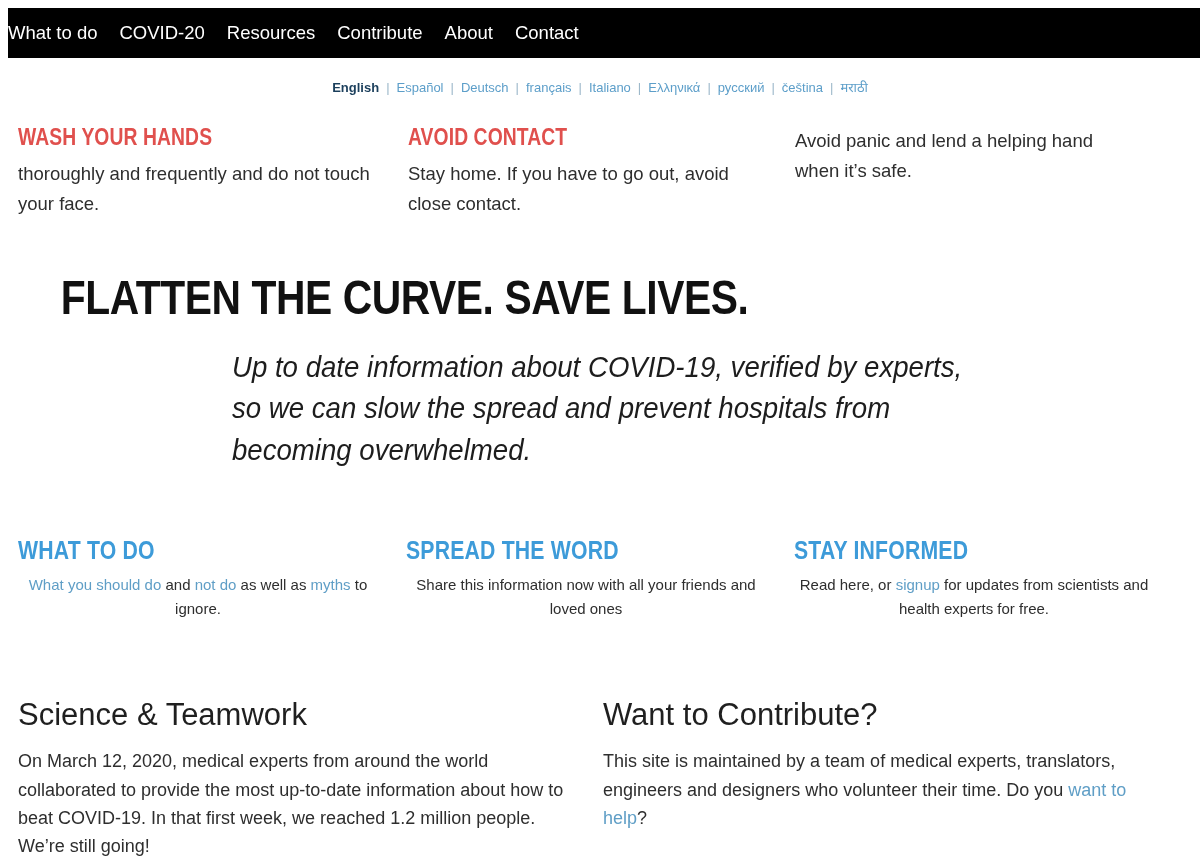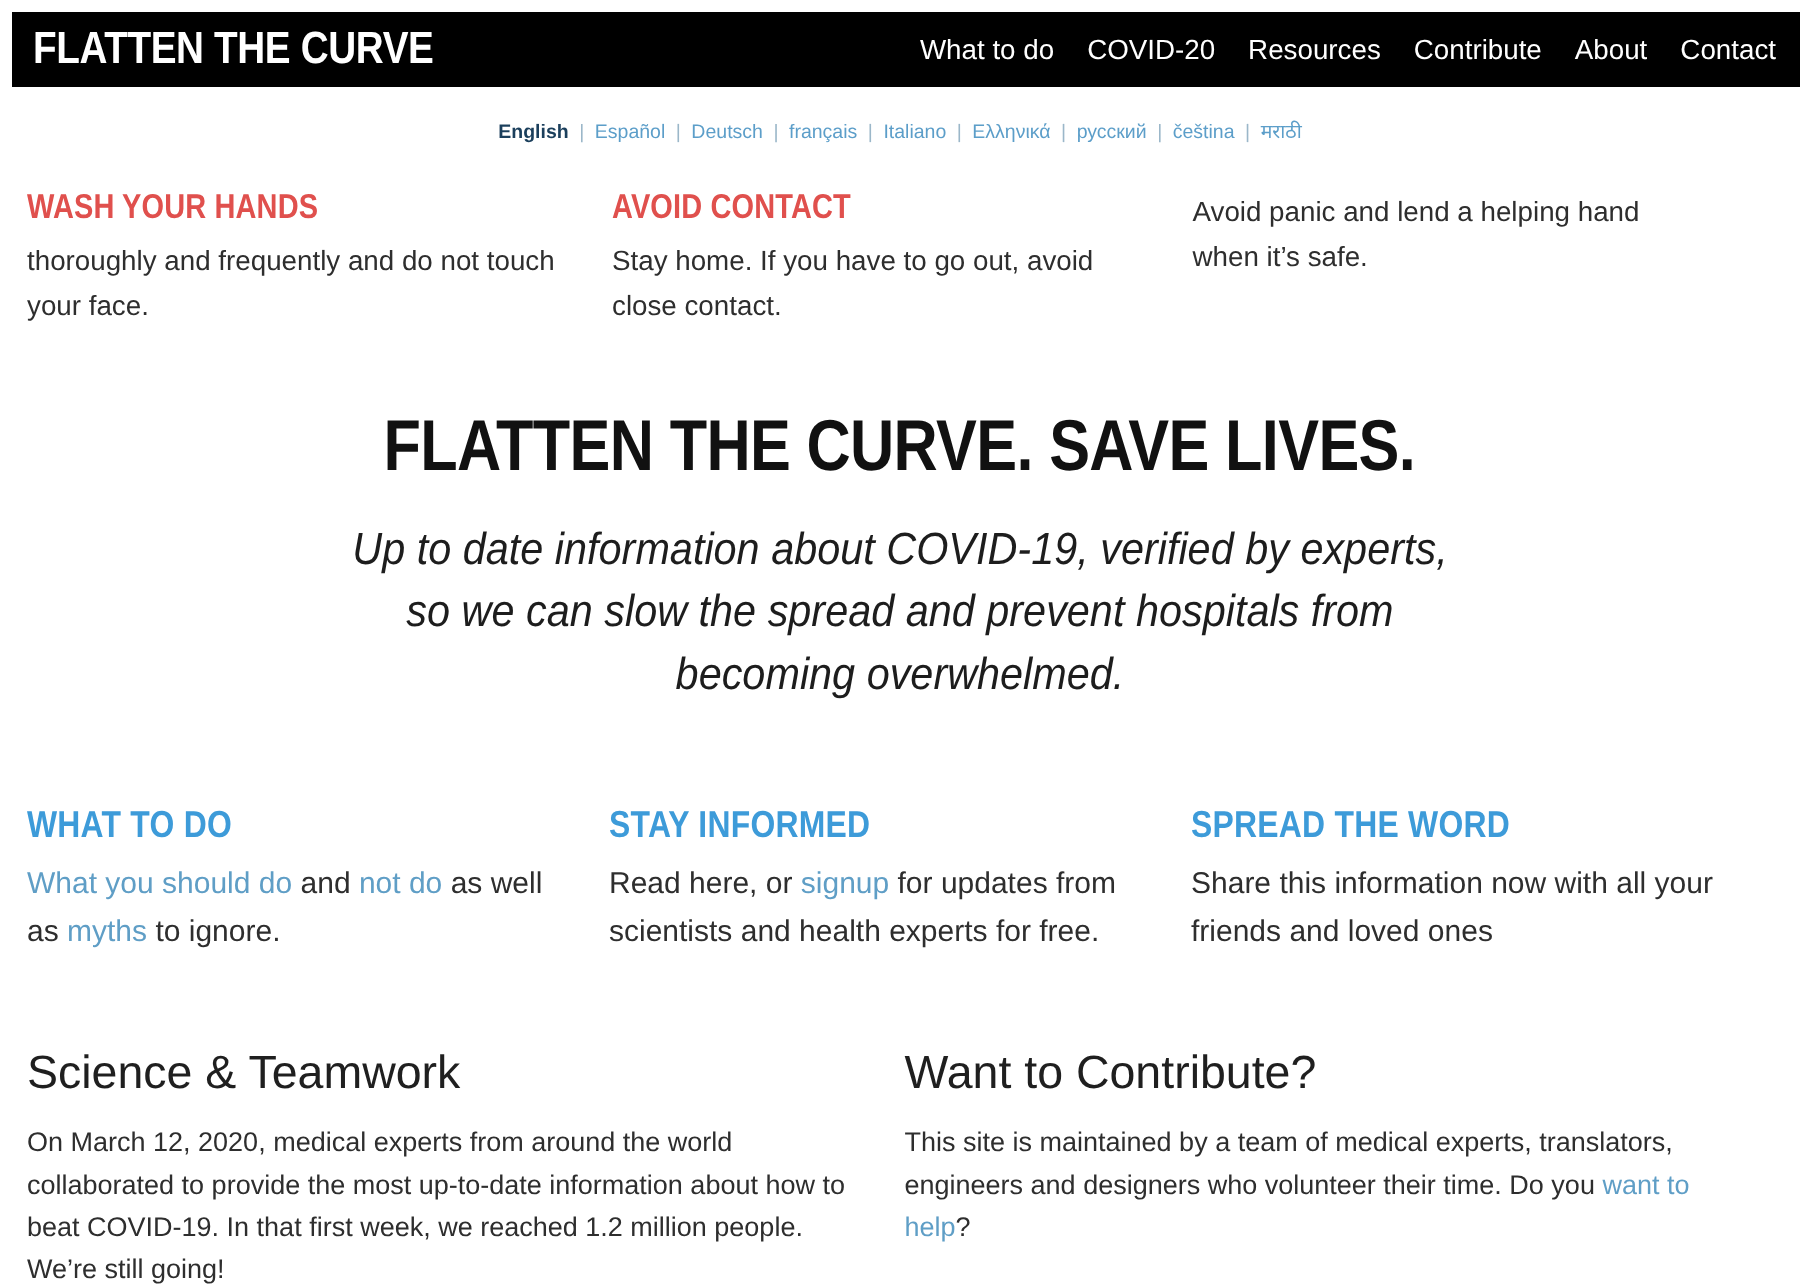--- a/index.html
+++ b/index.html
@@ -222,9 +222,6 @@
 <body>
 
 <div class="topbar">
-  <div class="brand">
-    <span class="cond">FLATTEN THE CURVE</span>
-  </div>
   <div class="navlinks">
     <a href="#">What to do</a>
     <a href="#">COVID-20</a>

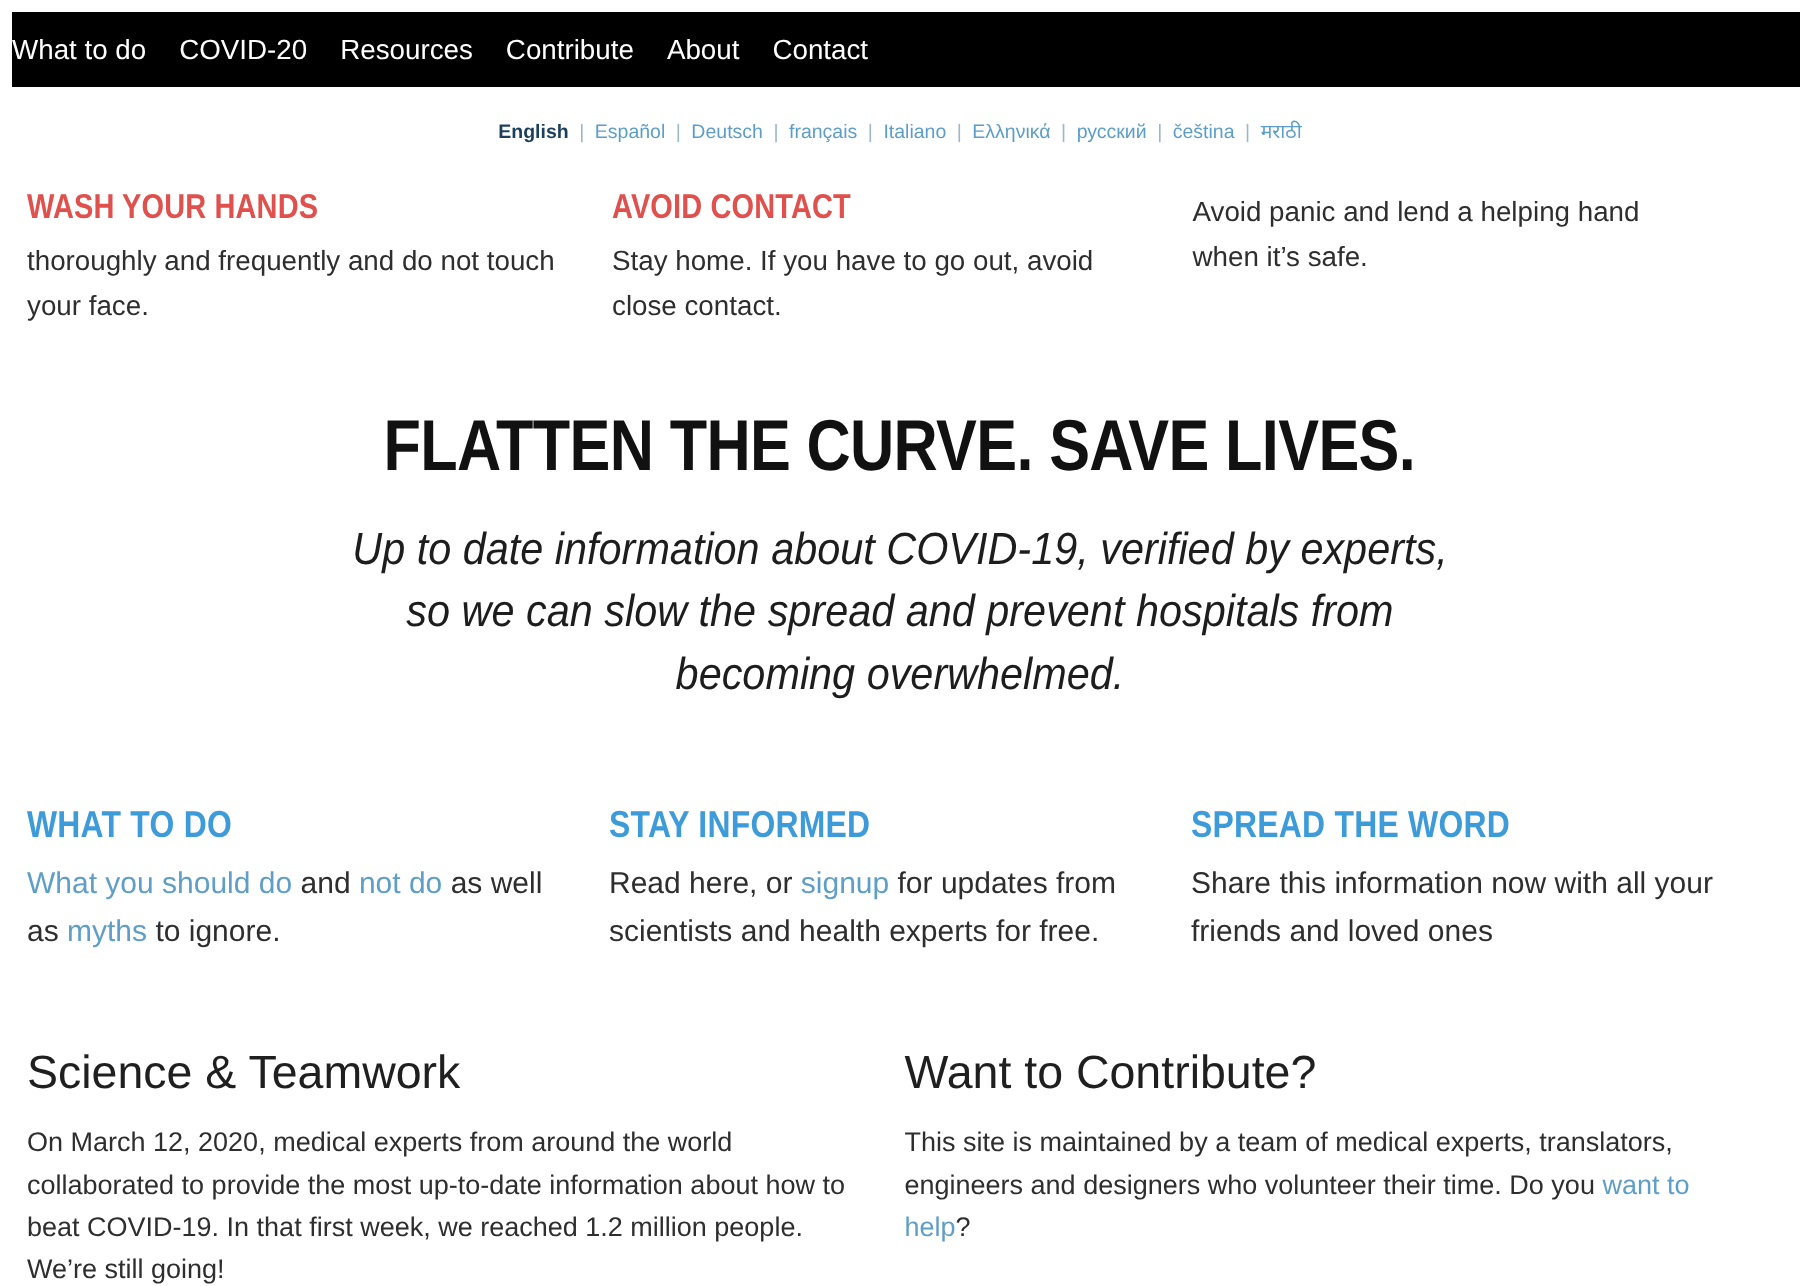--- a/index.html
+++ b/index.html
@@ -130,7 +130,7 @@
     top: 272px;
     left: 0;
     width: 1200px;
-    text-align: center;
+    text-align: left;
   }
   .hero-title {
     font-weight: bold;

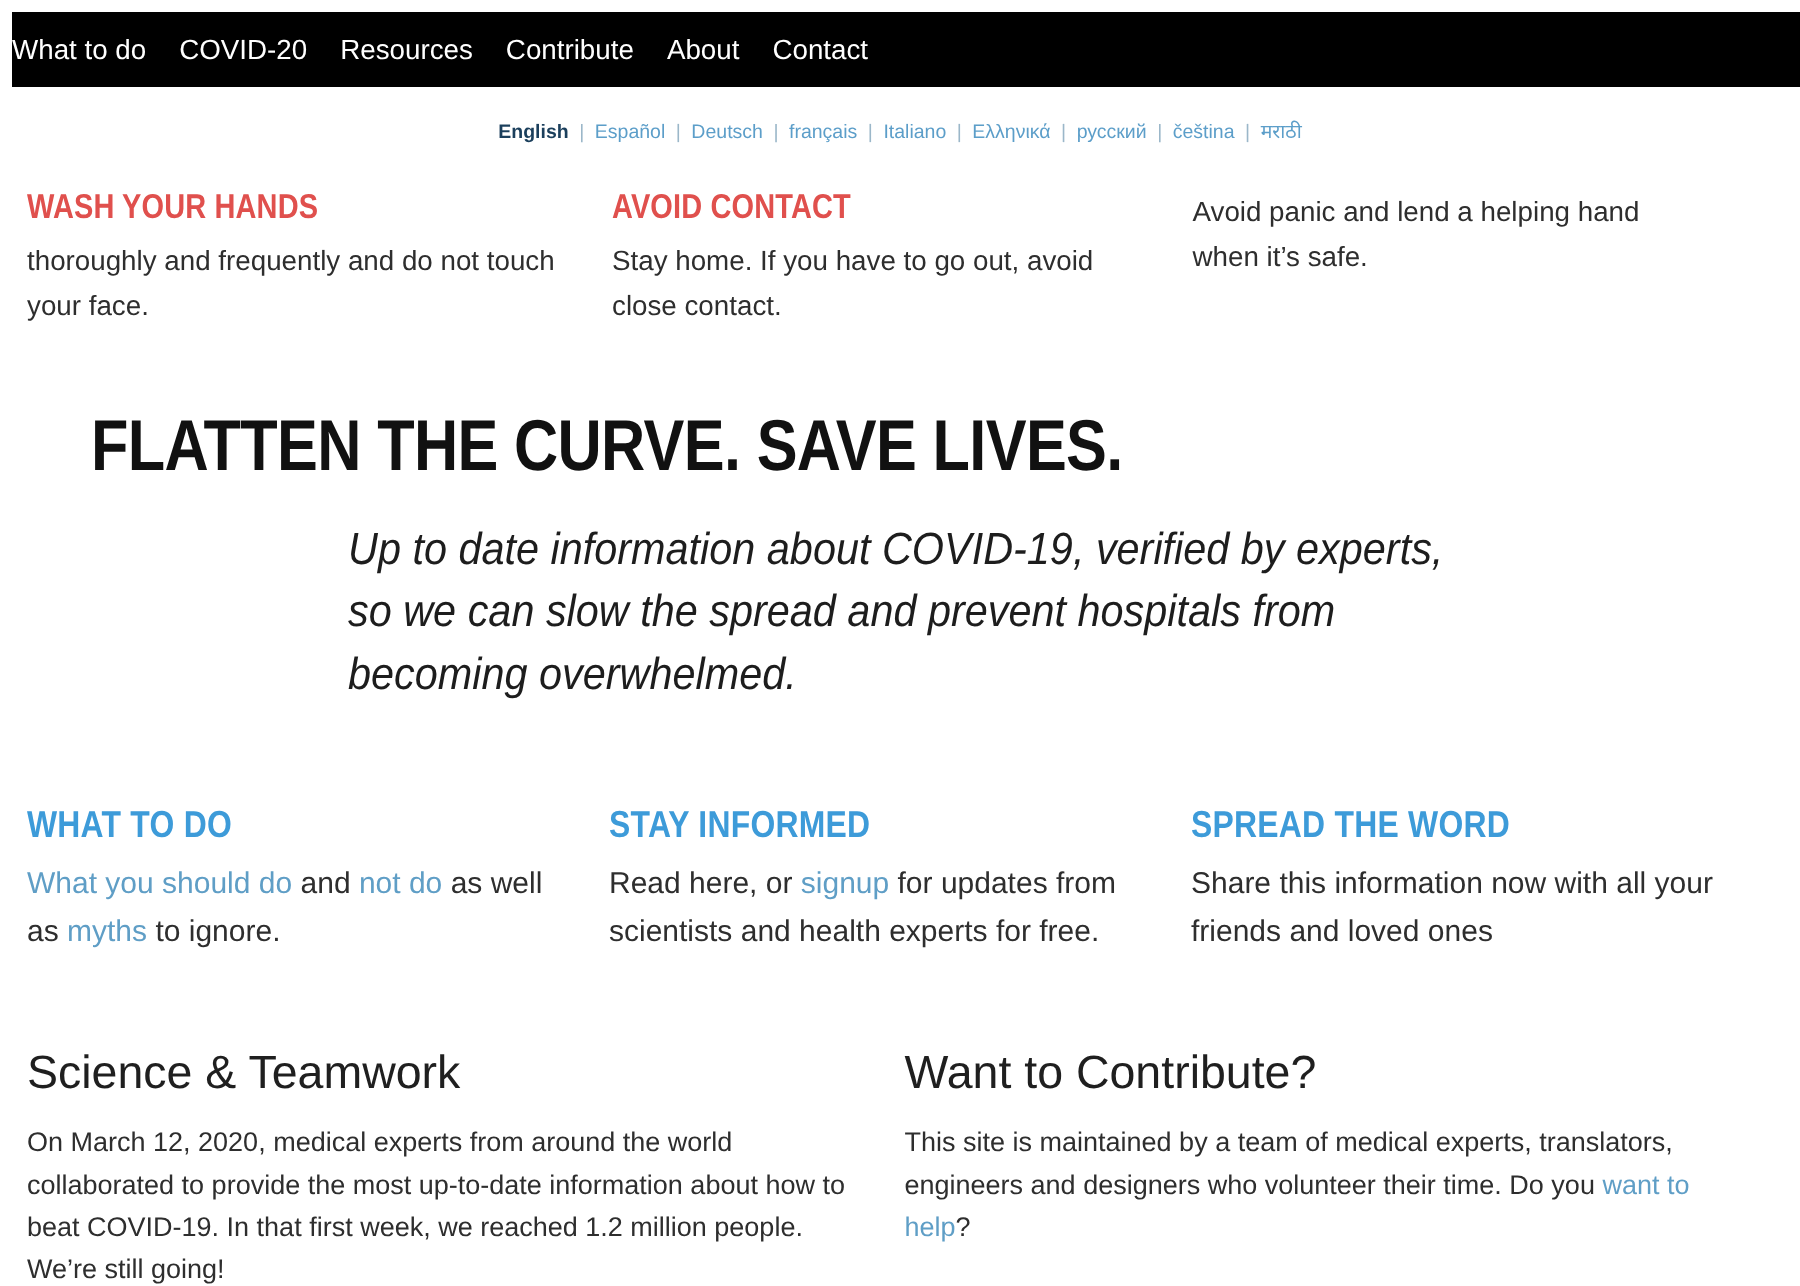--- a/index.html
+++ b/index.html
@@ -270,15 +270,15 @@
   </div>
   <div class="col">
     <div class="act-head">
+      <span class="cond">SPREAD THE WORD</span>
+    </div>
+    <div class="act-body"><span>Share this information now with all your friends and loved ones</span></div>
+  </div>
+  <div class="col">
+    <div class="act-head">
       <span class="cond">STAY INFORMED</span>
     </div>
     <div class="act-body"><span>Read here, or </span><a href="#">signup</a><span> for updates from scientists and health experts for free.</span></div>
-  </div>
-  <div class="col">
-    <div class="act-head">
-      <span class="cond">SPREAD THE WORD</span>
-    </div>
-    <div class="act-body"><span>Share this information now with all your friends and loved ones</span></div>
   </div>
 </div>
 

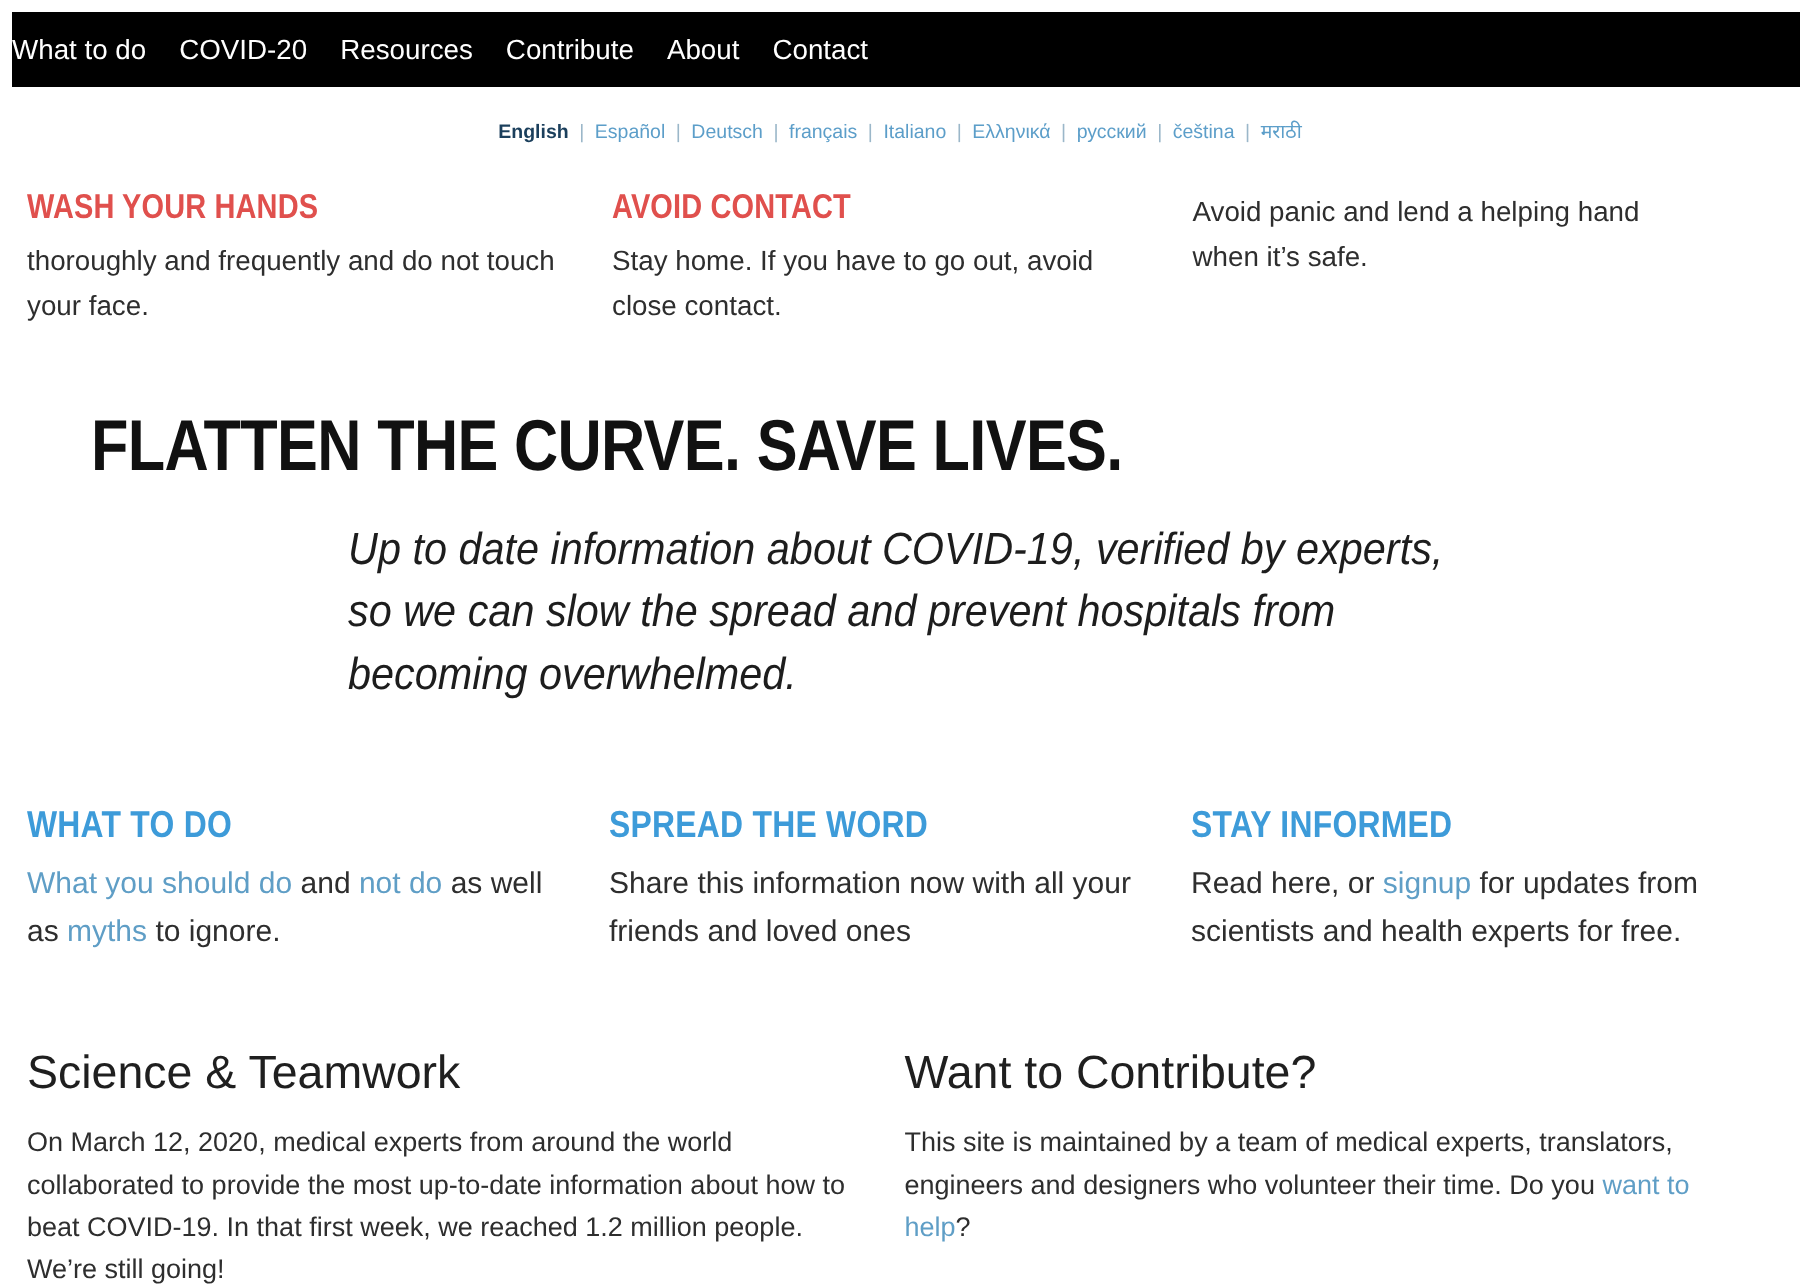--- a/index.html
+++ b/index.html
@@ -182,10 +182,11 @@
     letter-spacing: 0.2px;
   }
   .act-body {
-    font-size: 20px;
+    font-size: 15px;
     line-height: 1.6;
     color: #2e2e2e;
     max-width: 360px;
+    text-align: center;
   }
   .act-body a, .para a {
     color: #5f9ec6;

